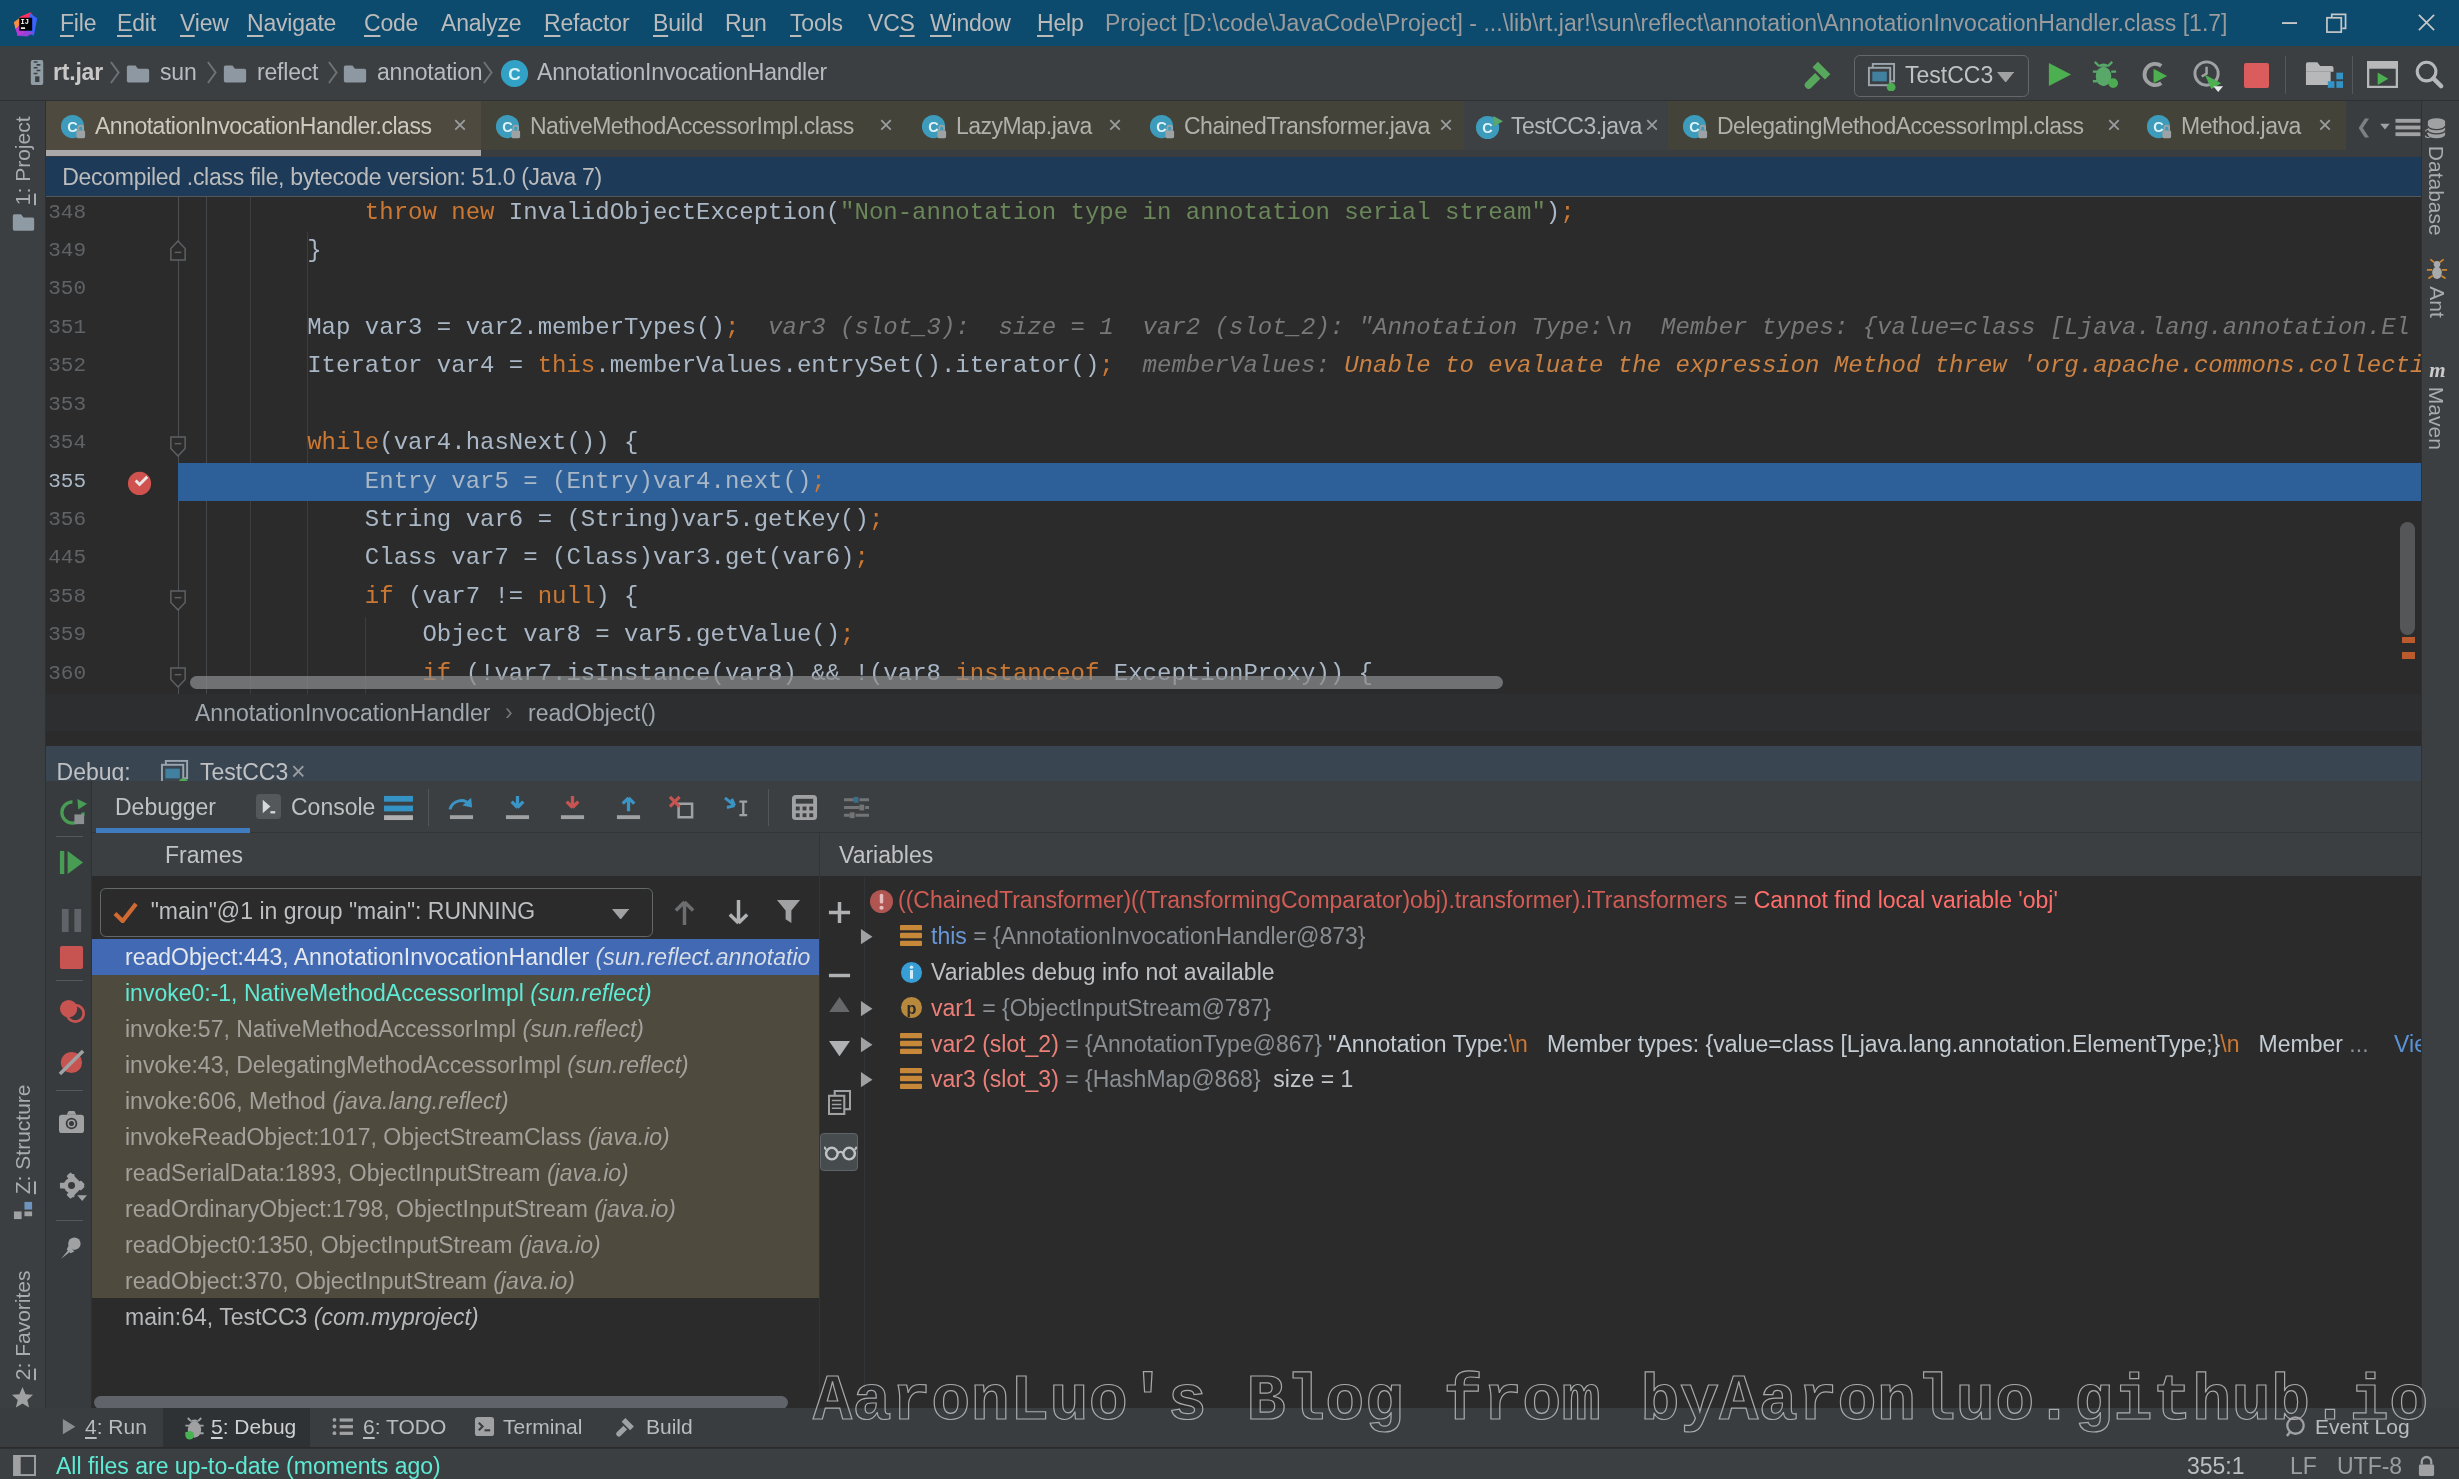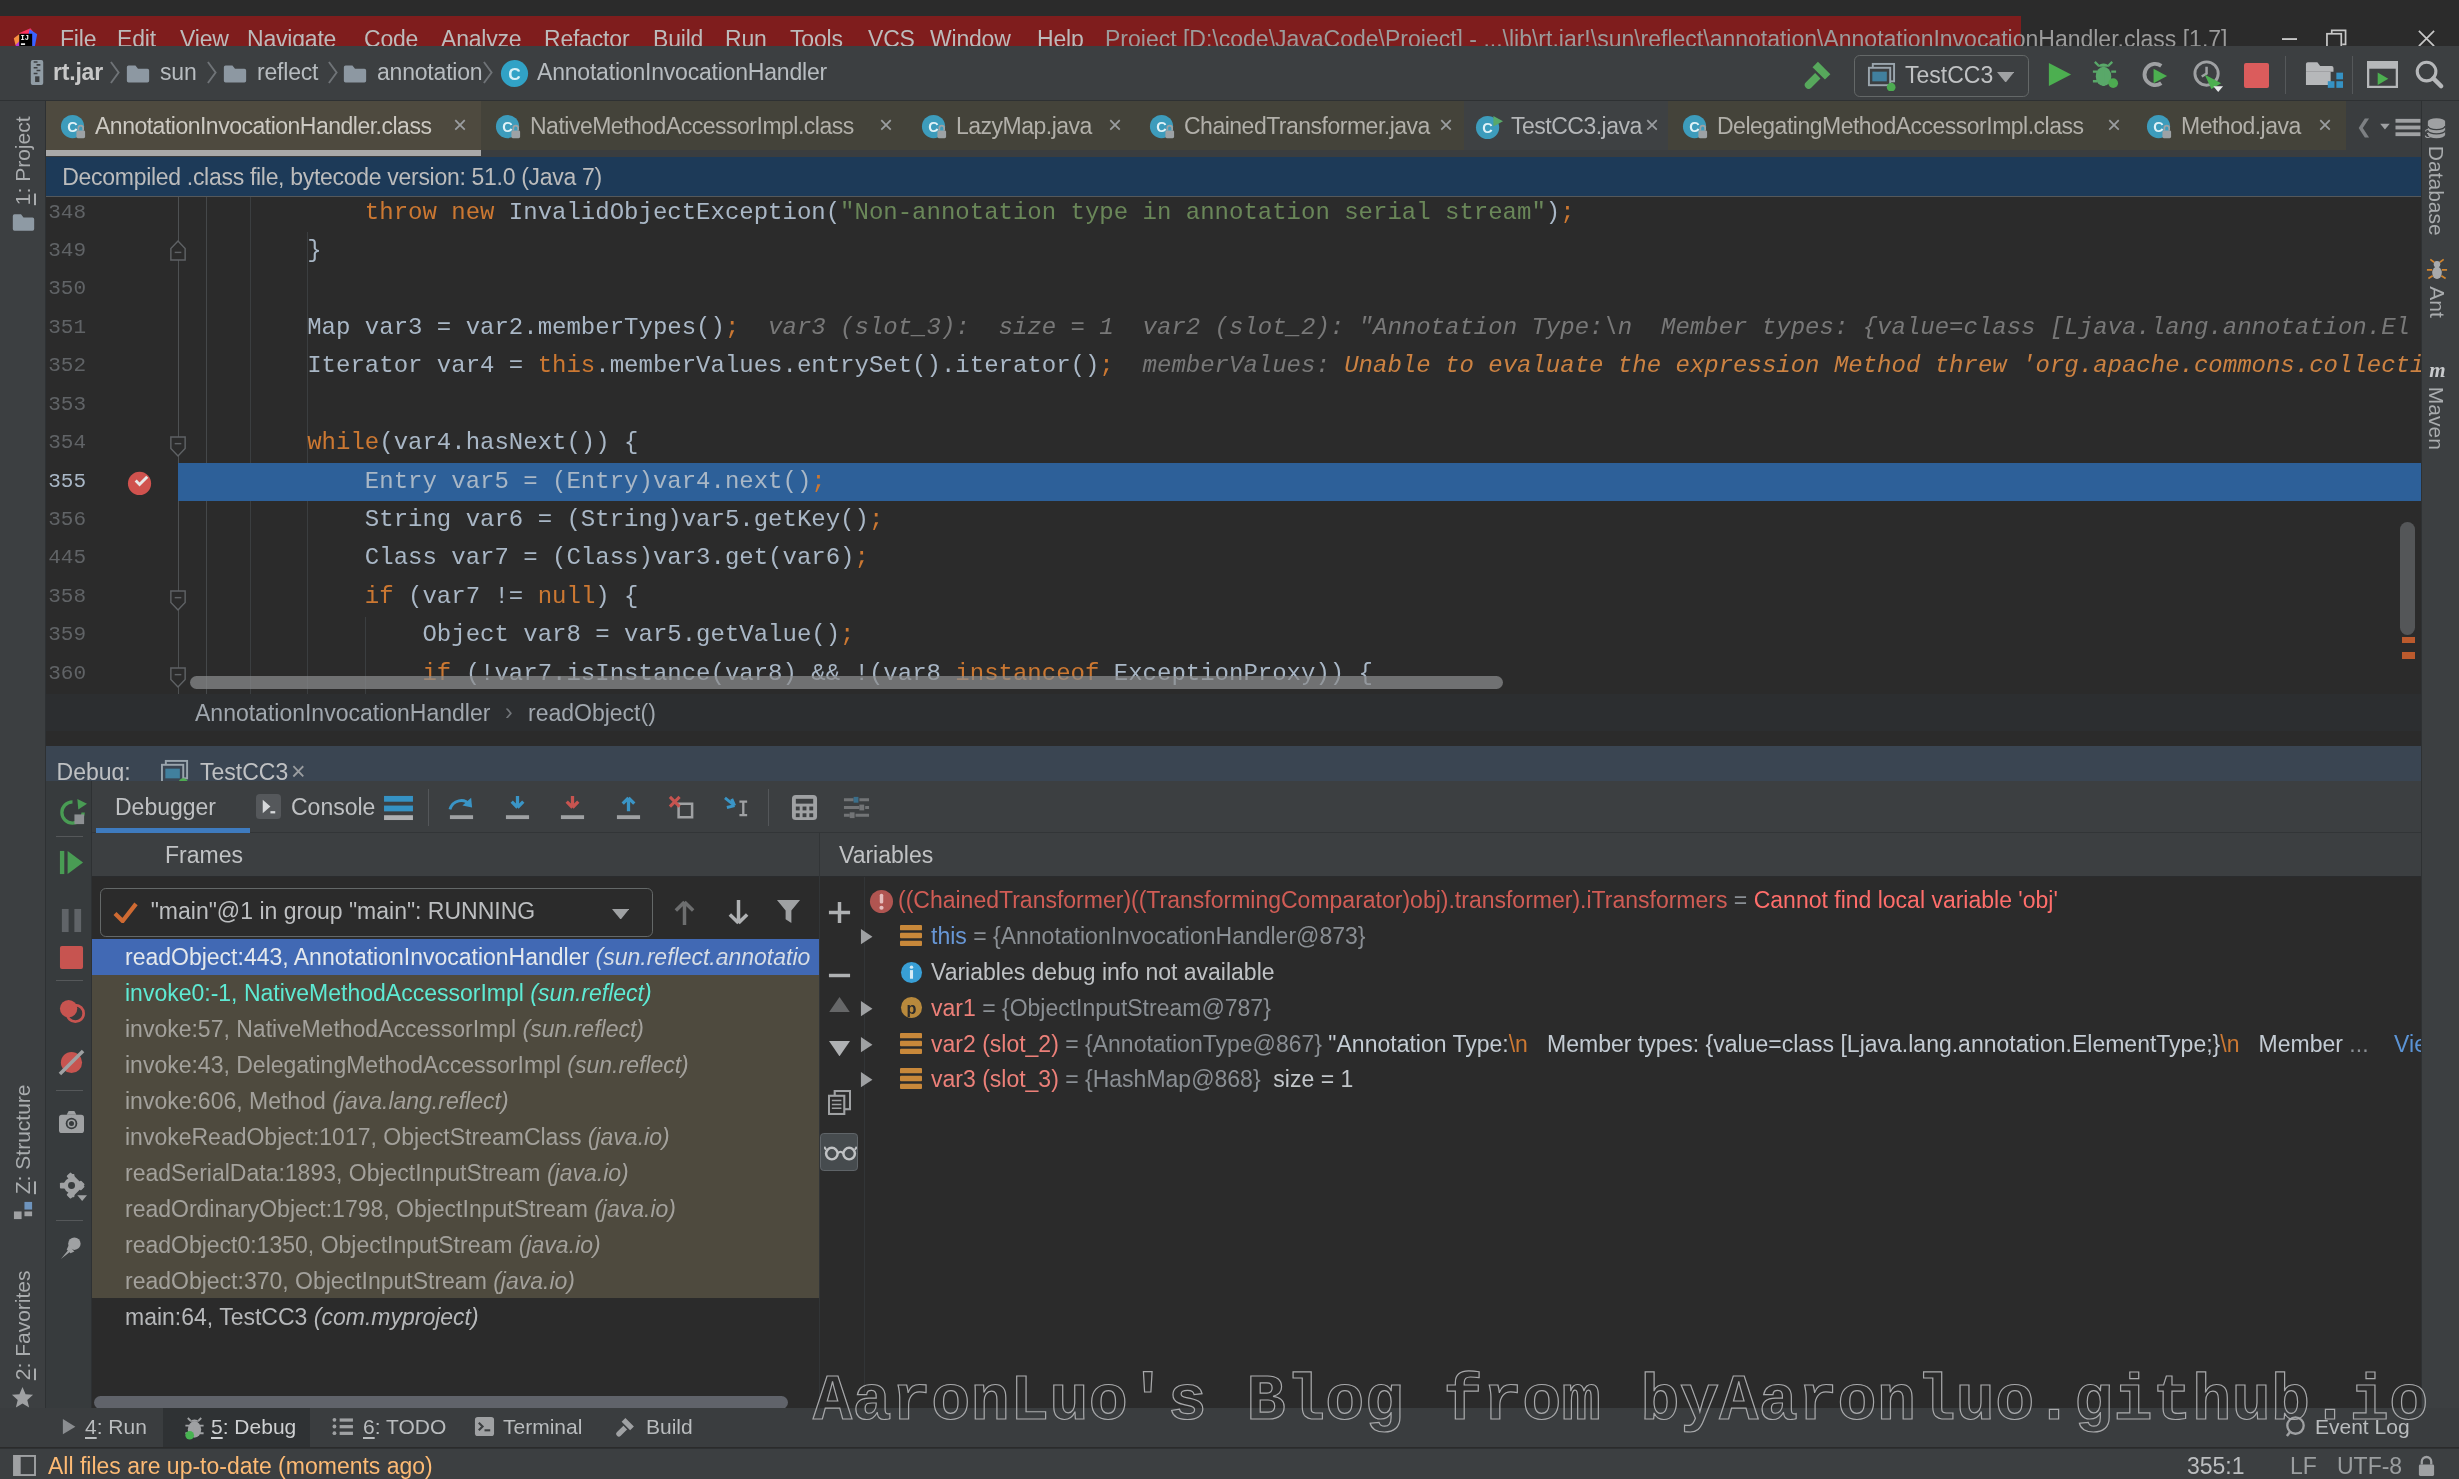--- a/index.html
+++ b/index.html
@@ -9,7 +9,7 @@
   #root { position:absolute; left:0; top:0; width:2459px; height:1479px; background:#2b2b2b; }
 
   
-  #menubar { position:absolute; left:0; top:16px; width:2021px; height:46px; background:#7f1d1d; }
+  #menubar { position:absolute; left:0; top:0; width:2459px; height:46px; background:#0c4a6e; }
   .mitem { position:absolute; top:9.6px; color:#bbbbbb; font-size:23px; letter-spacing:-0.2px; }
   .mitem u { text-decoration:underline; text-underline-offset:3.8px; }
   #wintitle { position:absolute; top:9.6px; left:1105px; color:#9b9b9b; font-size:23px; white-space:pre; }

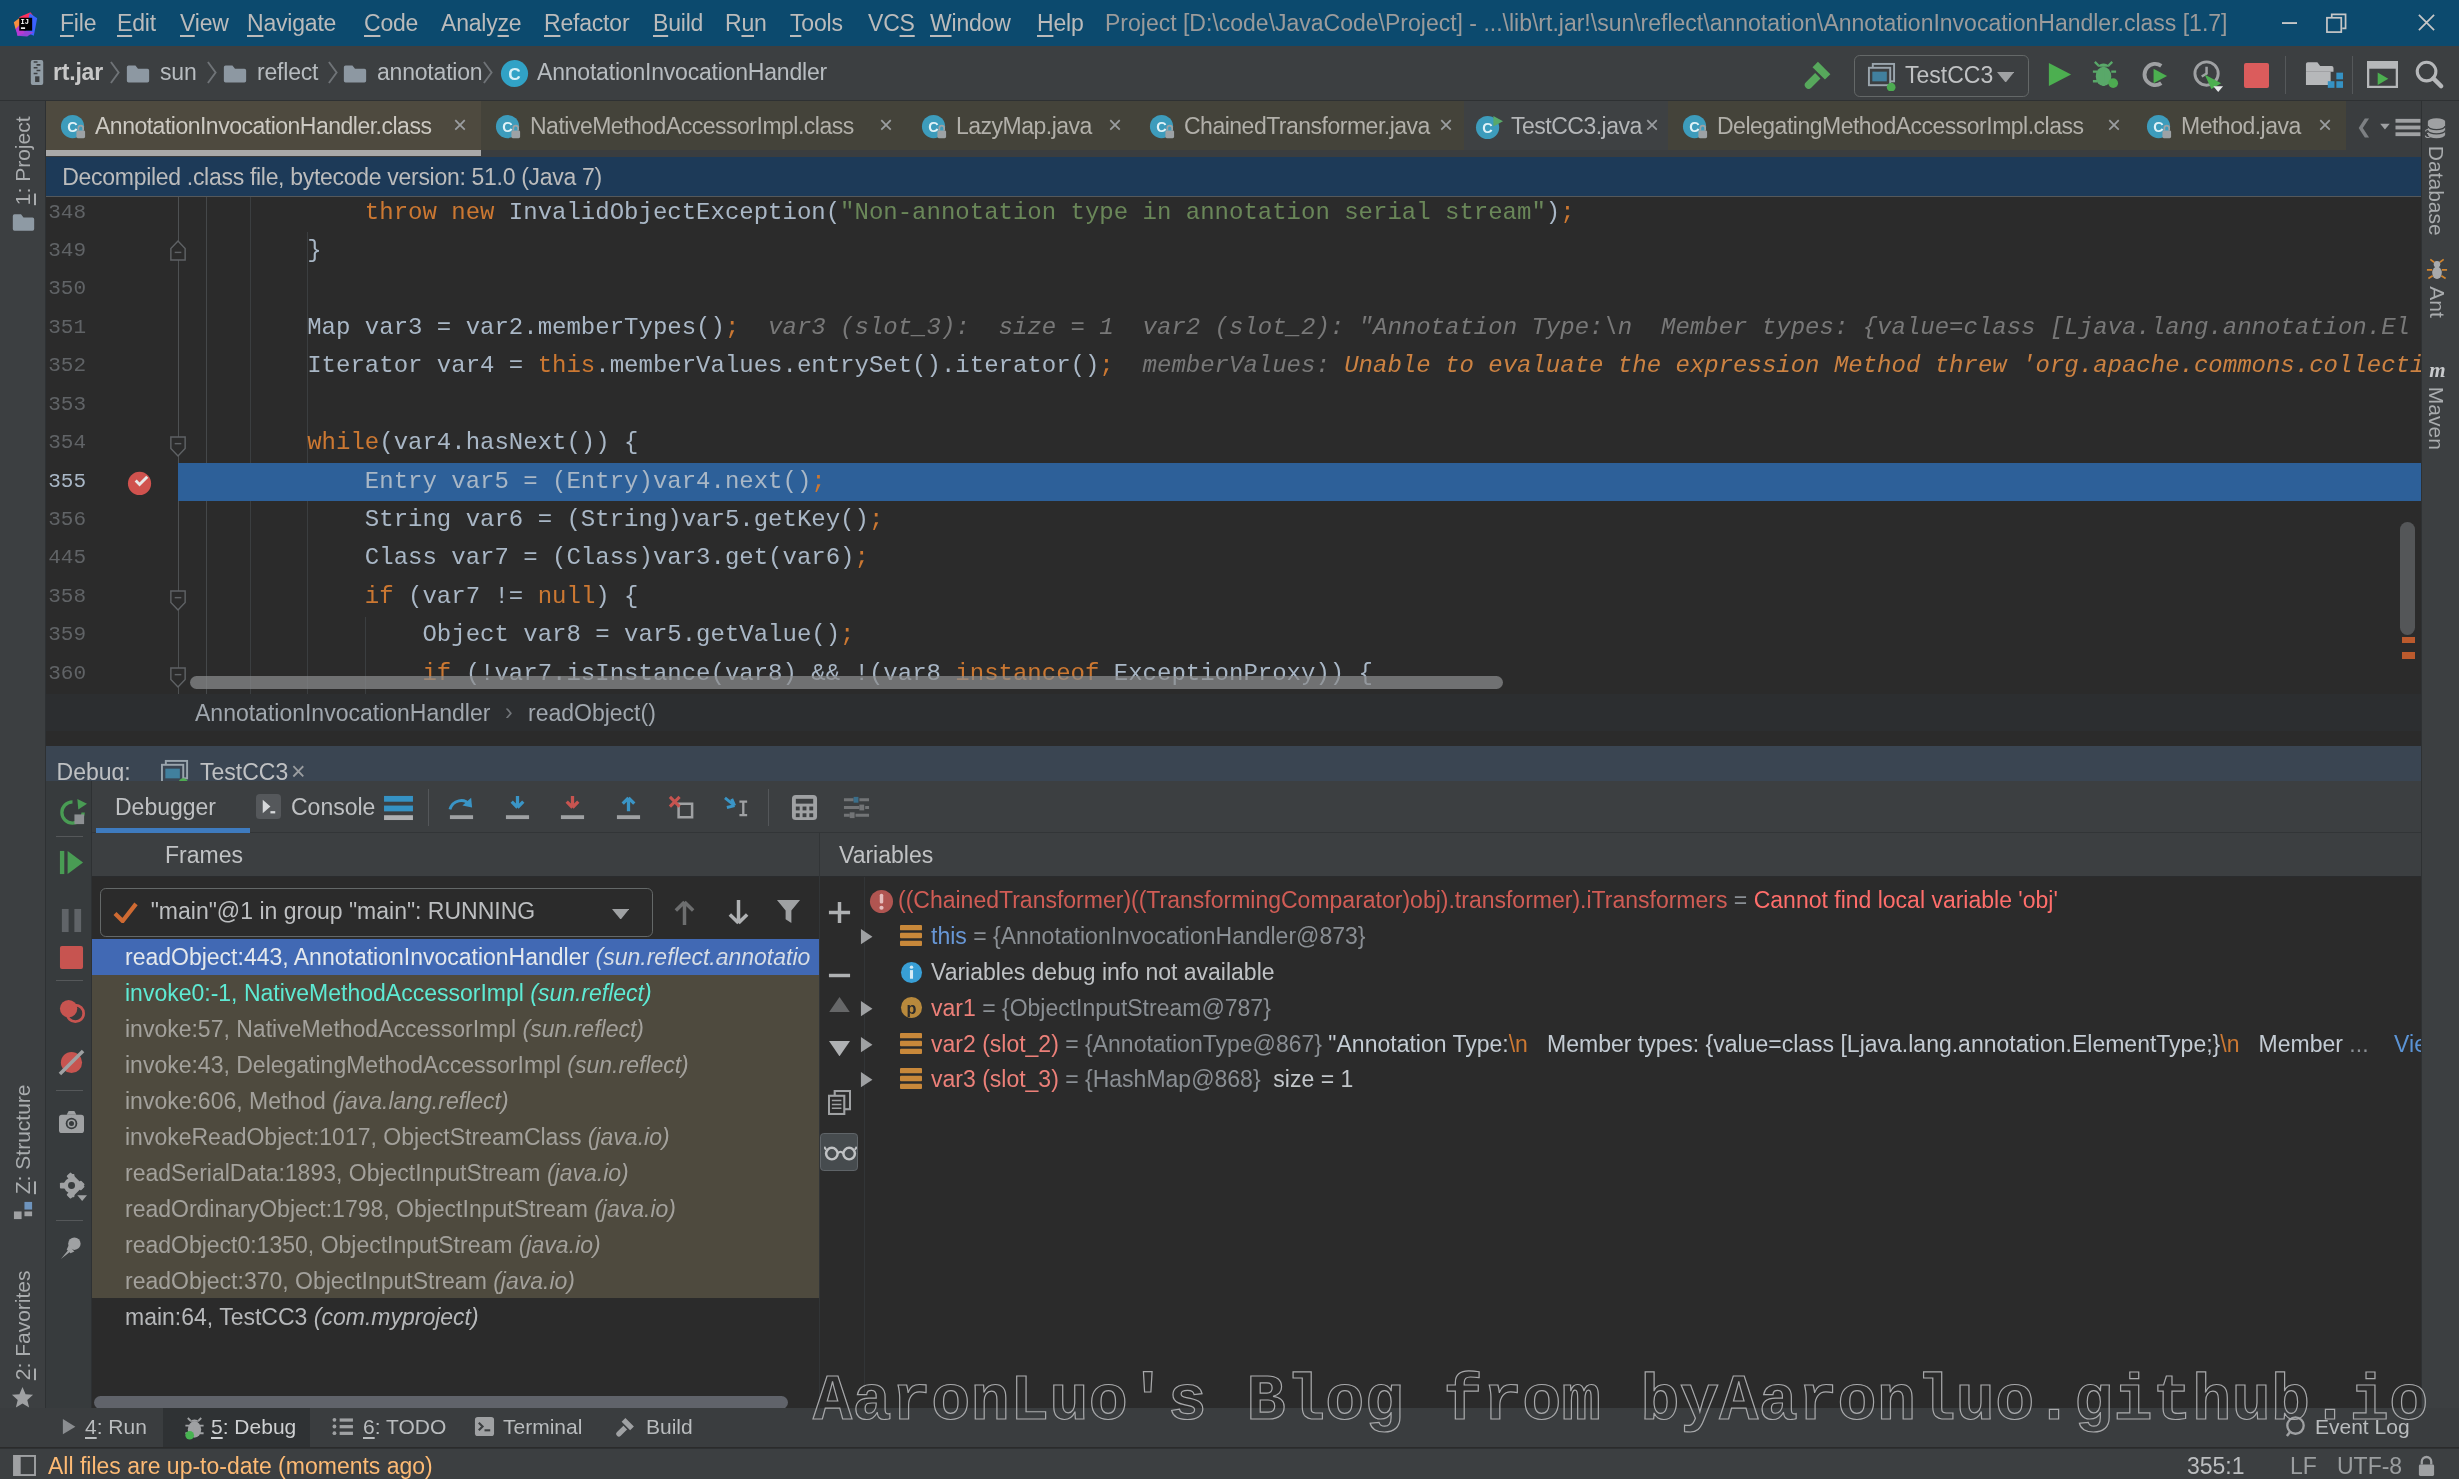--- a/index.html
+++ b/index.html
@@ -625,7 +625,7 @@
       <rect x="1" y="1" width="22" height="20" fill="none" stroke="#9fa1a3" stroke-width="2"></rect>
       <rect x="1" y="1" width="7" height="20" fill="#9fa1a3"></rect>
     </svg>
-    <span class="abs" style="left:48px;top:3.8px;color:#fdba74">All files are up-to-date (moments ago)</span>
+    <span class="abs" style="left:56px;top:3.8px;color:#5eead4">All files are up-to-date (moments ago)</span>
     <span class="abs" style="left:2187px;top:3.8px;color:#bcbec0">355:1</span>
     <span class="abs" style="left:2290px;top:3.8px;color:#9b9ea0">LF</span>
     <span class="abs" style="left:2337px;top:3.8px;color:#9b9ea0">UTF-8</span>

